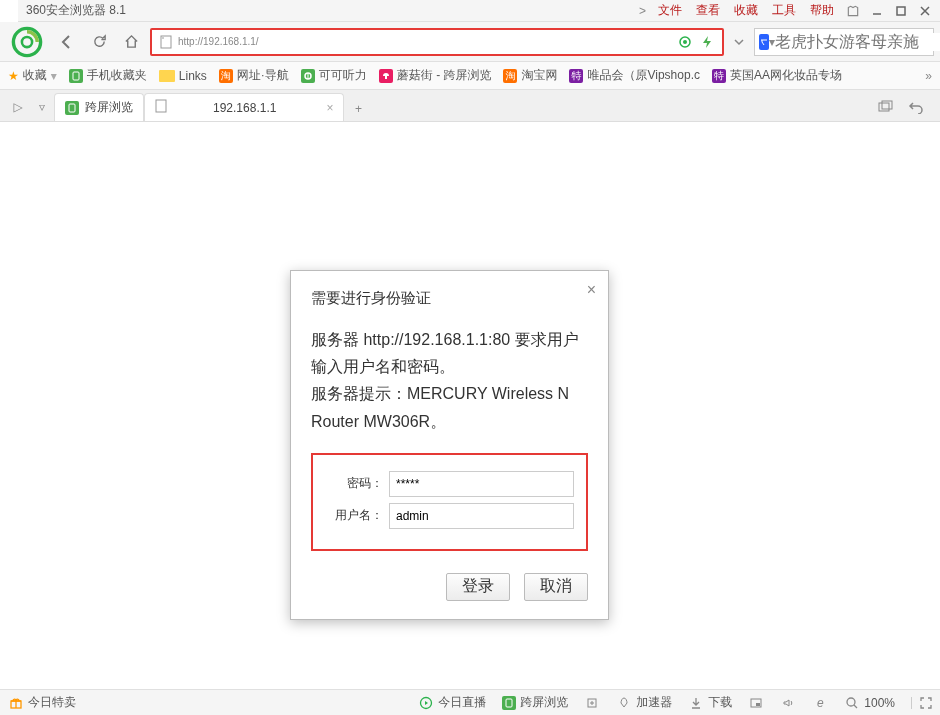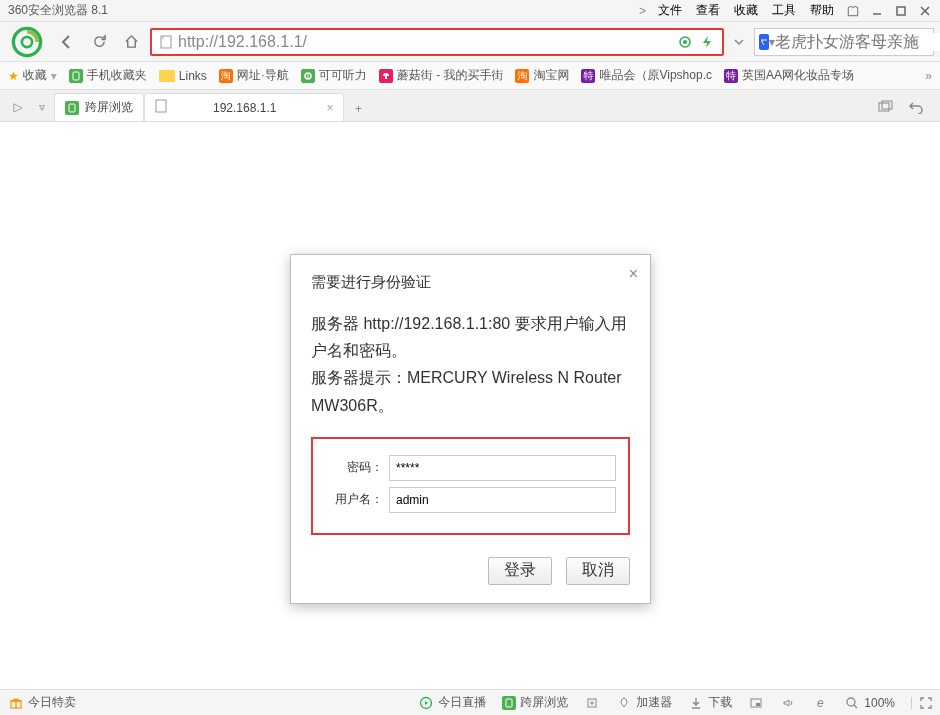--- a/index.html
+++ b/index.html
@@ -6,7 +6,7 @@
 body { font-family: "Microsoft YaHei", Arial, sans-serif; font-size: 12px; background: #fff; width: 940px; height: 715px; overflow: hidden; position: relative; }
 
 
-.titlebar { height: 22px; background: #f5f5f5; display: flex; align-items: center; padding: 0 4px; border-bottom: 1px solid #e0e0e0; position: relative; }
+.titlebar { height: 22px; background: #f5f5f5; display: flex; align-items: center; padding: 0 4px; border-bottom: 1px solid #e0e0e0; position: relative; margin-left: 18px; }
 .titlebar-title { color: #555; font-size: 12px; margin-left: 4px; }
 .titlebar-right { position: absolute; right: 4px; display: flex; align-items: center; gap: 2px; }
 .menu-item { color: #000000; padding: 2px 6px; cursor: pointer; }

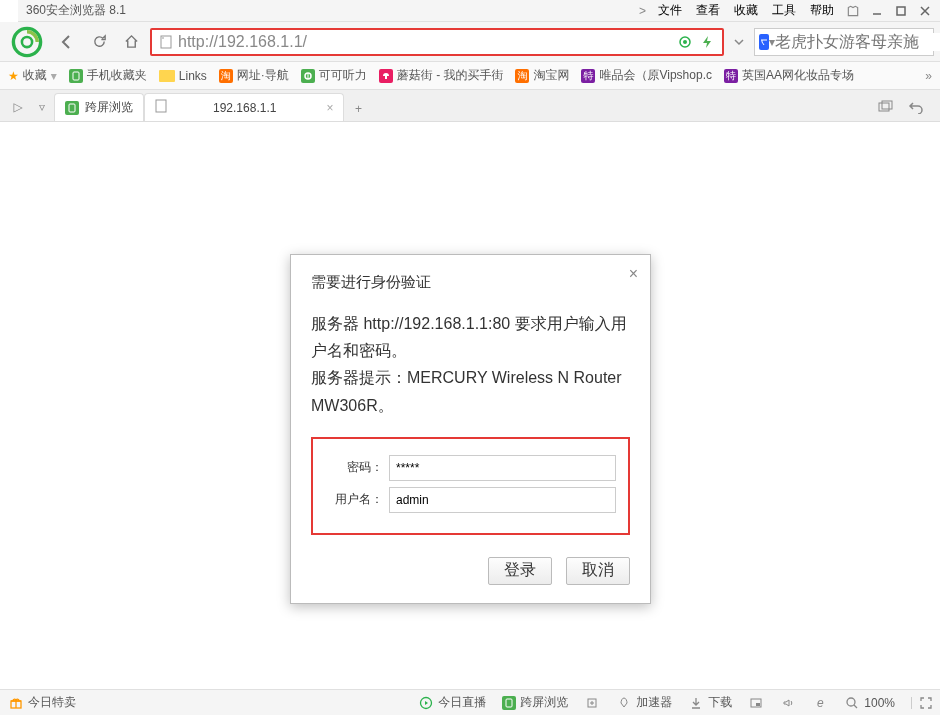--- a/index.html
+++ b/index.html
@@ -9,7 +9,7 @@
 .titlebar { height: 22px; background: #f5f5f5; display: flex; align-items: center; padding: 0 4px; border-bottom: 1px solid #e0e0e0; position: relative; margin-left: 18px; }
 .titlebar-title { color: #555; font-size: 12px; margin-left: 4px; }
 .titlebar-right { position: absolute; right: 4px; display: flex; align-items: center; gap: 2px; }
-.menu-item { color: #000000; padding: 2px 6px; cursor: pointer; }
+.menu-item { color: #b91c1c; padding: 2px 6px; cursor: pointer; }
 .win-btn { width: 22px; height: 18px; display: flex; align-items: center; justify-content: center; cursor: pointer; color: #666; }
 
 

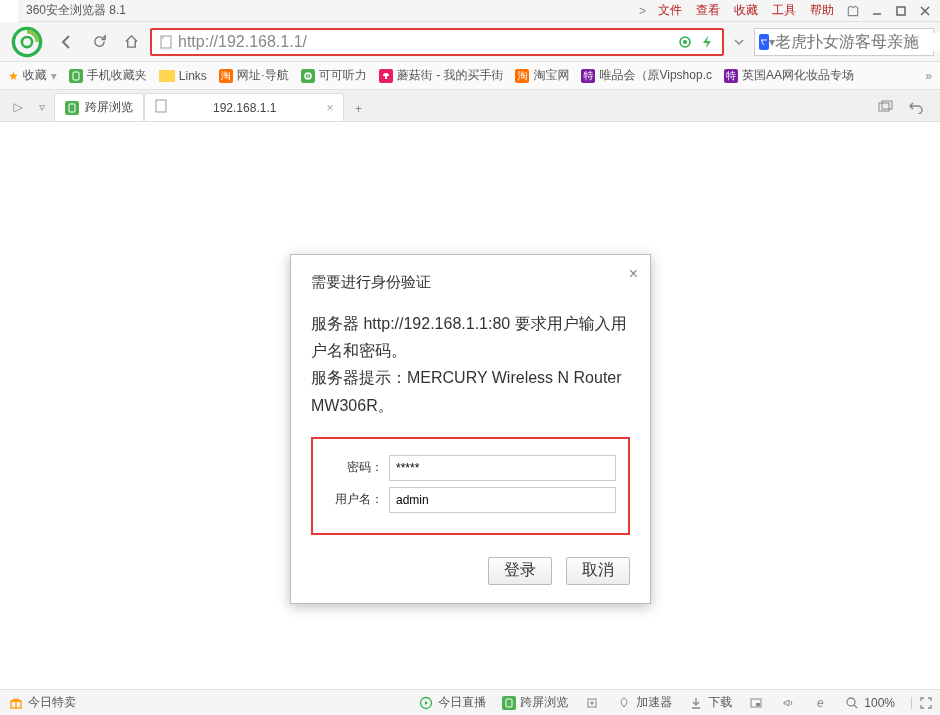--- a/index.html
+++ b/index.html
@@ -18,7 +18,7 @@
 .nav-btn { width: 26px; height: 26px; display: flex; align-items: center; justify-content: center; cursor: pointer; color: #777; }
 .url-box-wrap { flex: 1; display: flex; align-items: center; height: 28px; border: 2px solid #e53935; border-radius: 2px; background: #fff; padding: 0 6px; }
 .url-site-icon { width: 16px; height: 16px; margin-right: 4px; display: flex; align-items: center; justify-content: center; color: #888; }
-.url-input { flex: 1; border: none; outline: none; font-size: 16px; color: #888; font-family: Arial; }
+.url-input { flex: 1; border: none; outline: none; font-size: 10px; color: #888; font-family: Arial; }
 .url-right-icon { width: 18px; height: 18px; margin-left: 4px; display: flex; align-items: center; justify-content: center; }
 .search-box { width: 180px; height: 28px; border: 1px solid #ccc; background: #fff; display: flex; align-items: center; padding: 0 4px; }
 .search-input { flex: 1; border: none; outline: none; font-size: 16px; color: #a21caf; }

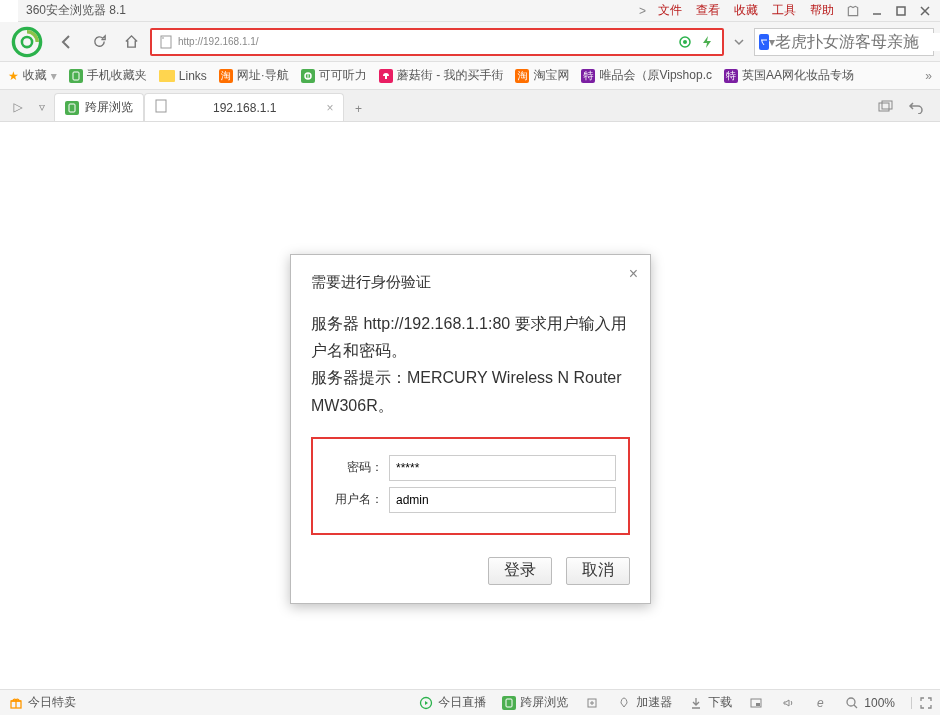--- a/index.html
+++ b/index.html
@@ -203,7 +203,7 @@
           <path d="M2 5a3 3 0 0 1 6 0H2zM4 5v3h2V5" fill="#fff"></path>
         </svg>
     </span>
-    <span>蘑菇街 - 我的买手街</span>
+    <span>蘑菇街 - 跨屏浏览</span>
   </span>
   <span class="bm-item">
     <span class="orange-box">淘</span>

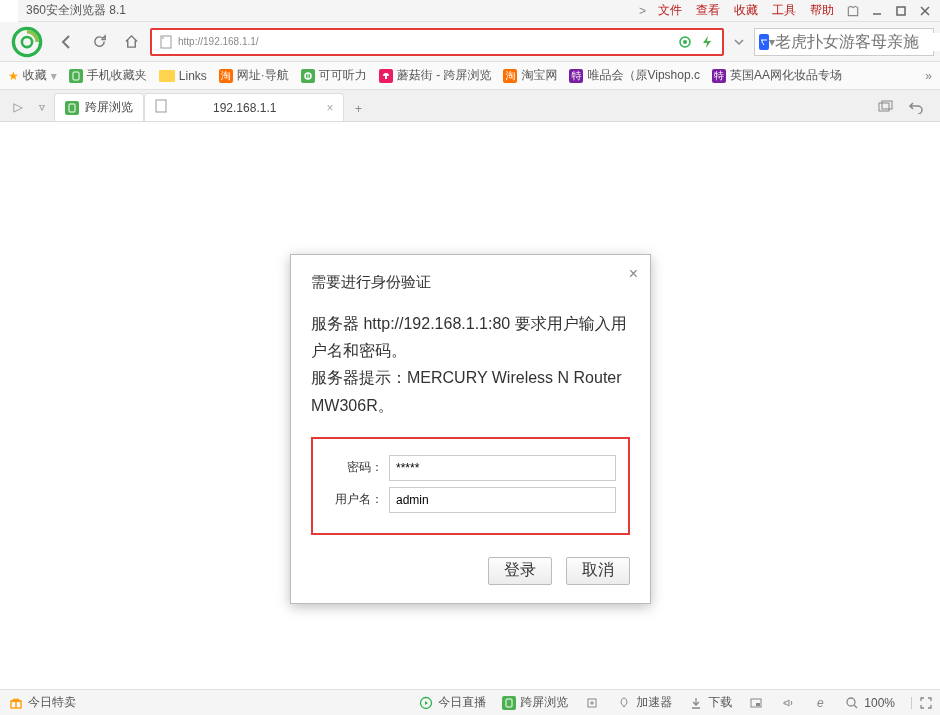--- a/index.html
+++ b/index.html
@@ -49,7 +49,7 @@
 .content { position: absolute; top: 122px; bottom: 26px; left: 0; right: 0; background: #fff; }
 
 
-.dialog { position: absolute; left: 290px; top: 132px; width: 361px; background: #fff; border: 1px solid #bbb; box-shadow: 0 3px 12px rgba(0,0,0,0.25); padding: 18px 20px; }
+.dialog { position: absolute; left: 290px; top: 148px; width: 319px; background: #fff; border: 1px solid #bbb; box-shadow: 0 3px 12px rgba(0,0,0,0.25); padding: 18px 20px; }
 .dialog-title { font-size: 15px; color: #333; }
 .dialog-close { position: absolute; top: 10px; right: 12px; font-size: 16px; color: #888; cursor: pointer; }
 .dialog-msg { margin-top: 18px; font-size: 16px; color: #333; line-height: 1.7; }

